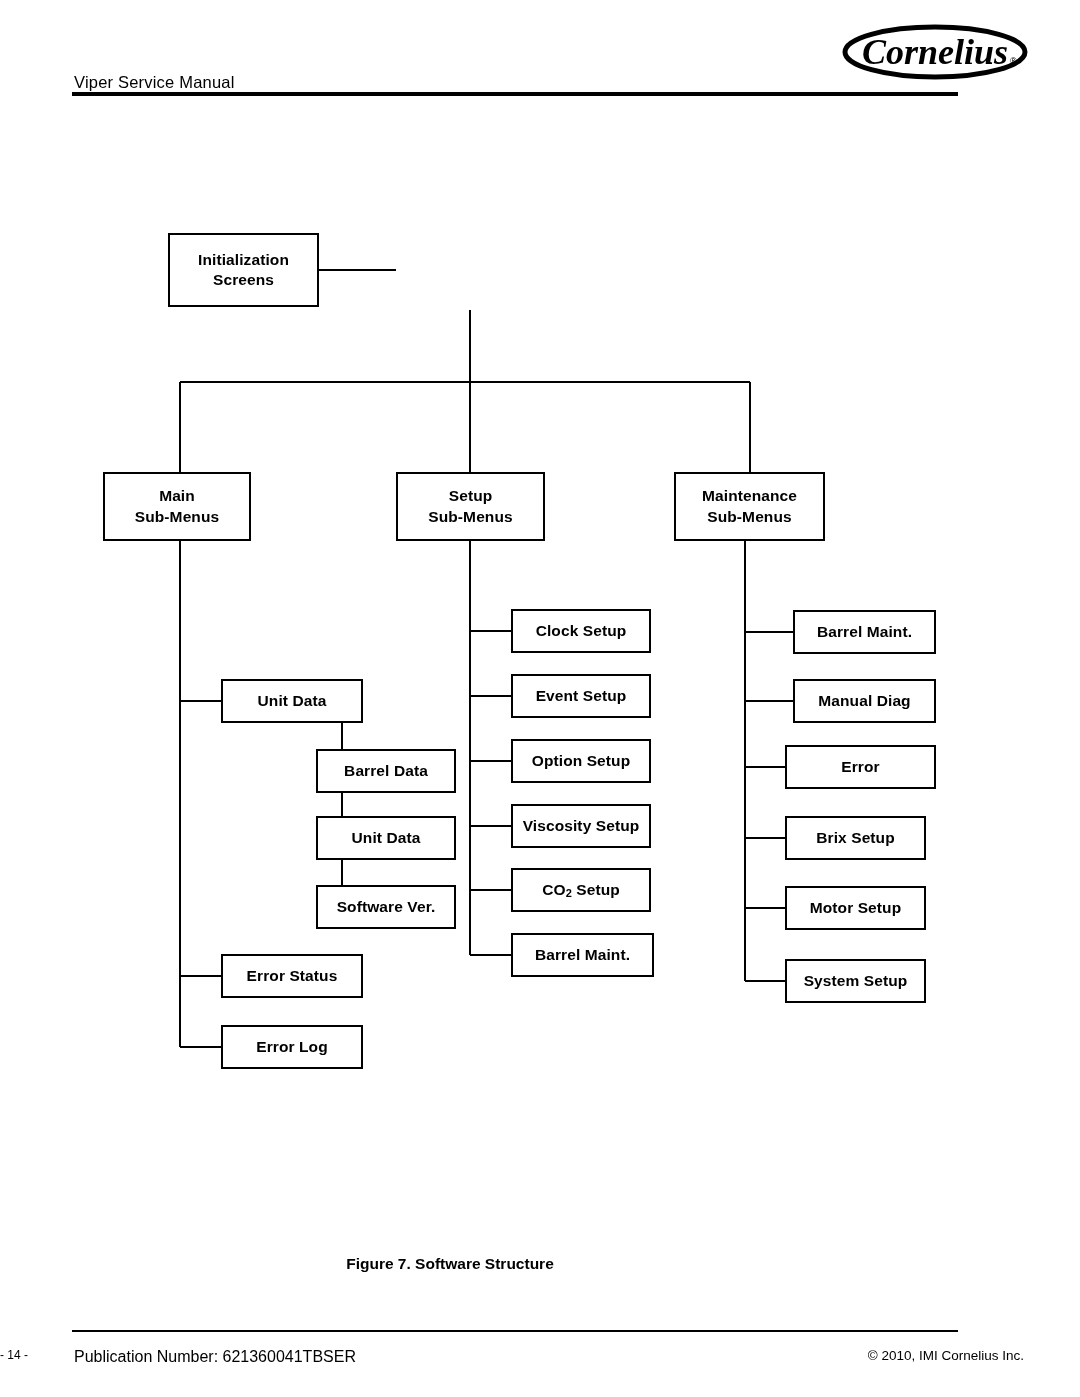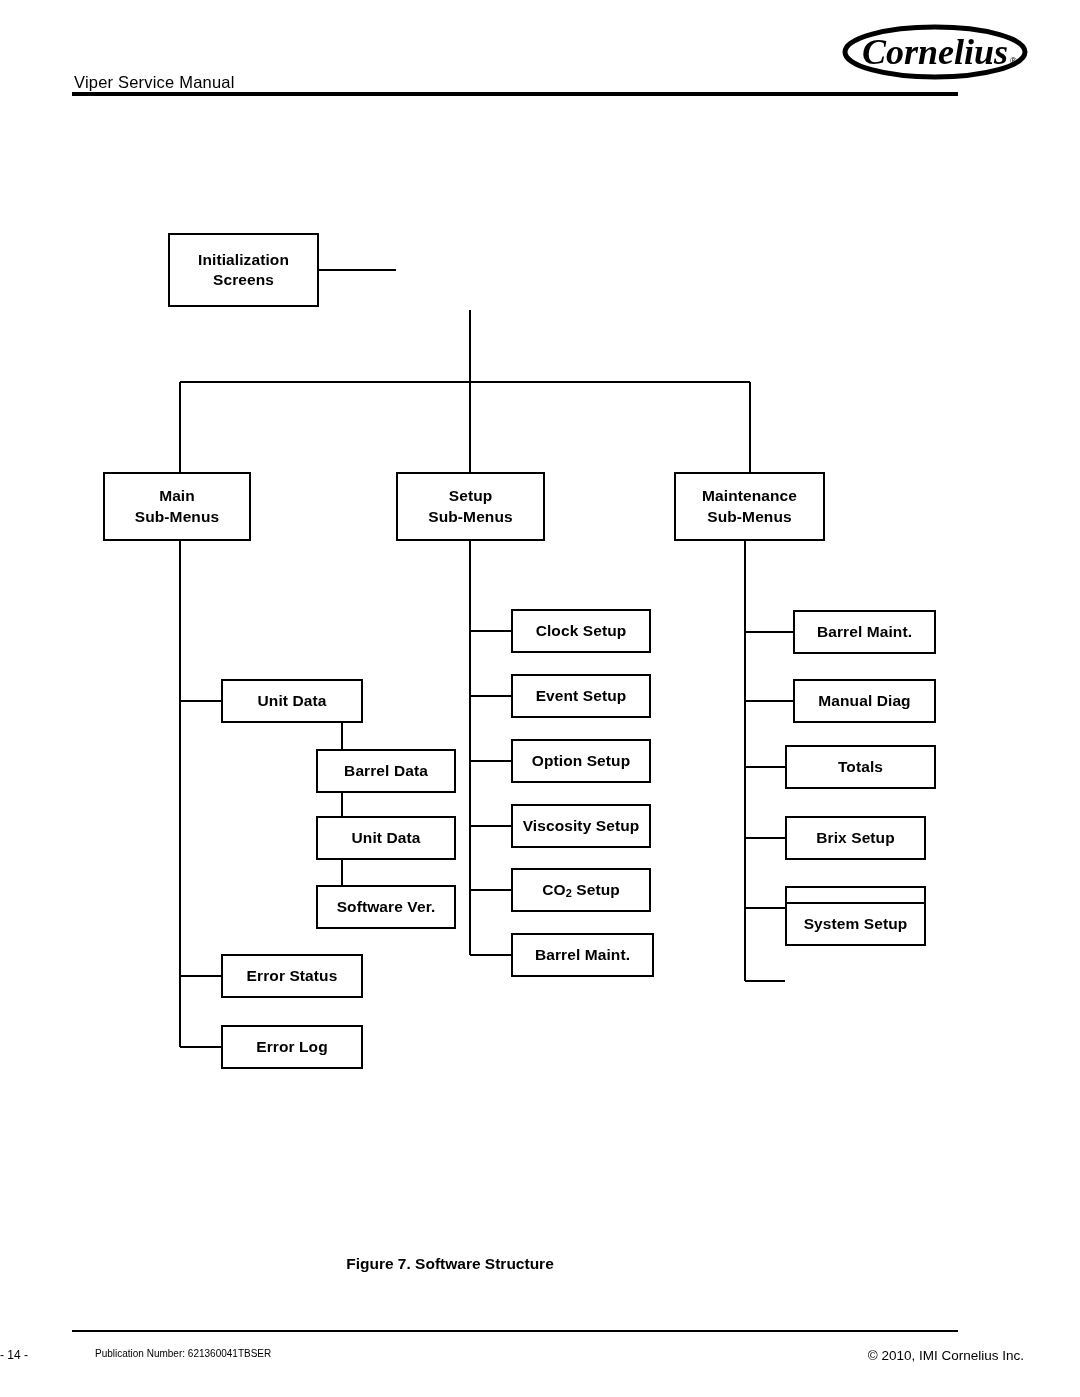--- a/index.html
+++ b/index.html
@@ -253,7 +253,7 @@
   </div>
 
   <div class="node" style="left:785px; top:745px; width:151px; height:44px;">
-    <span>Totals</span>
+    <span>Error</span>
   </div>
 
   <div class="node" style="left:785px; top:816px; width:141px; height:44px;">

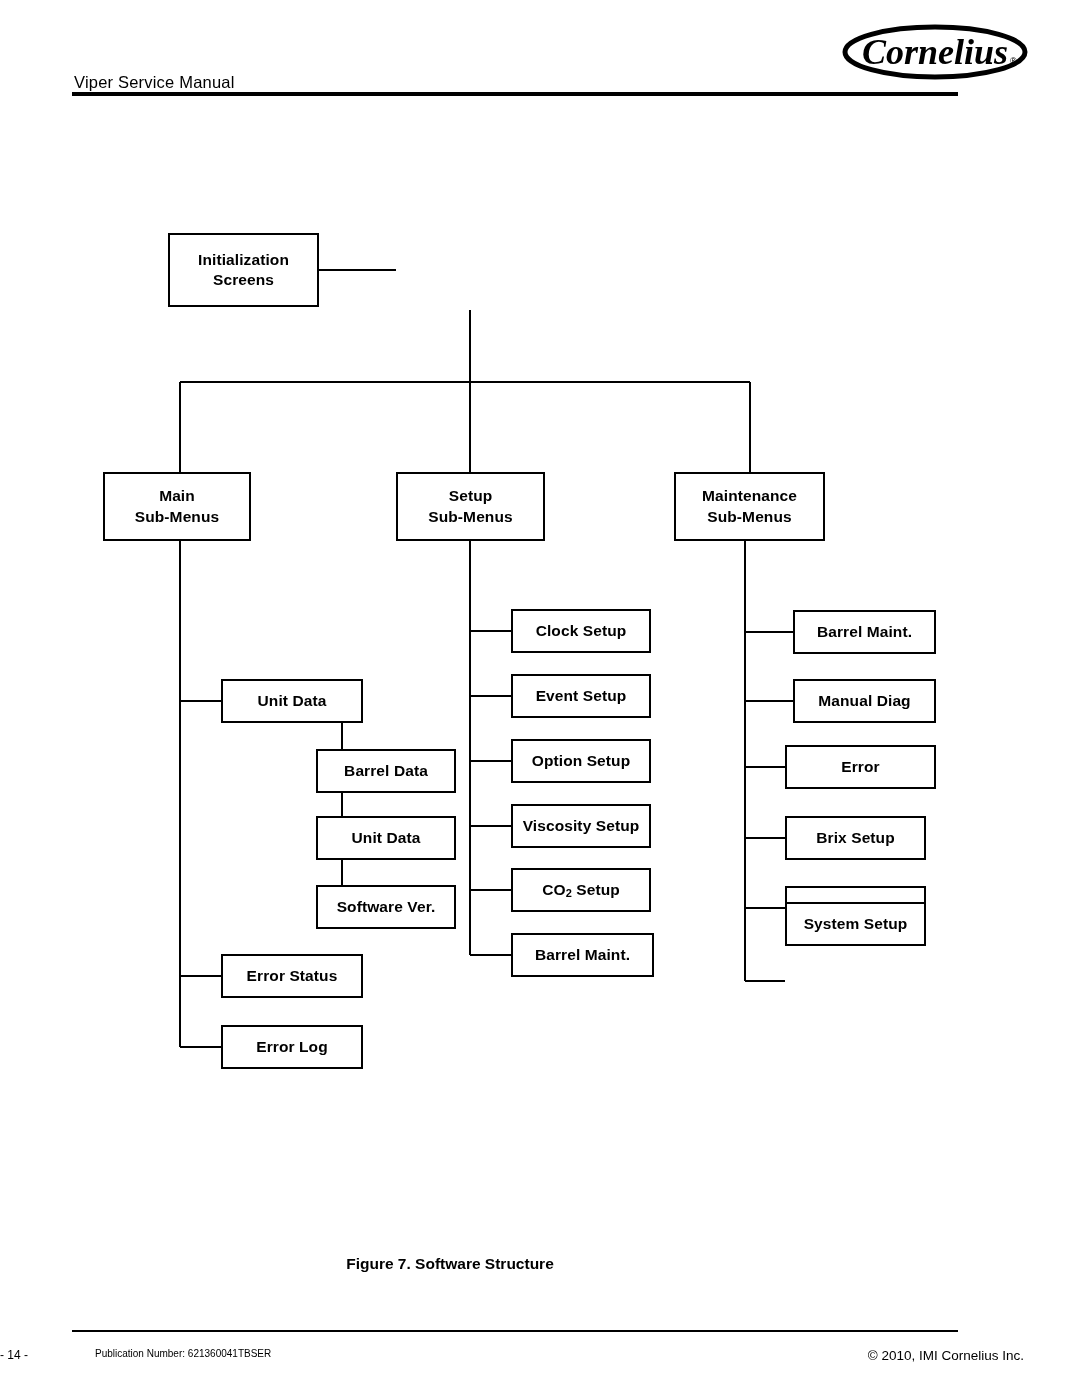--- a/index.html
+++ b/index.html
@@ -264,7 +264,7 @@
     <span>Motor Setup</span>
   </div>
 
-  <div class="node" style="left:785px; top:902px; width:141px; height:44px;">
+  <div class="node" style="left:785px; top:959px; width:141px; height:44px;">
     <span>System Setup</span>
   </div>
 

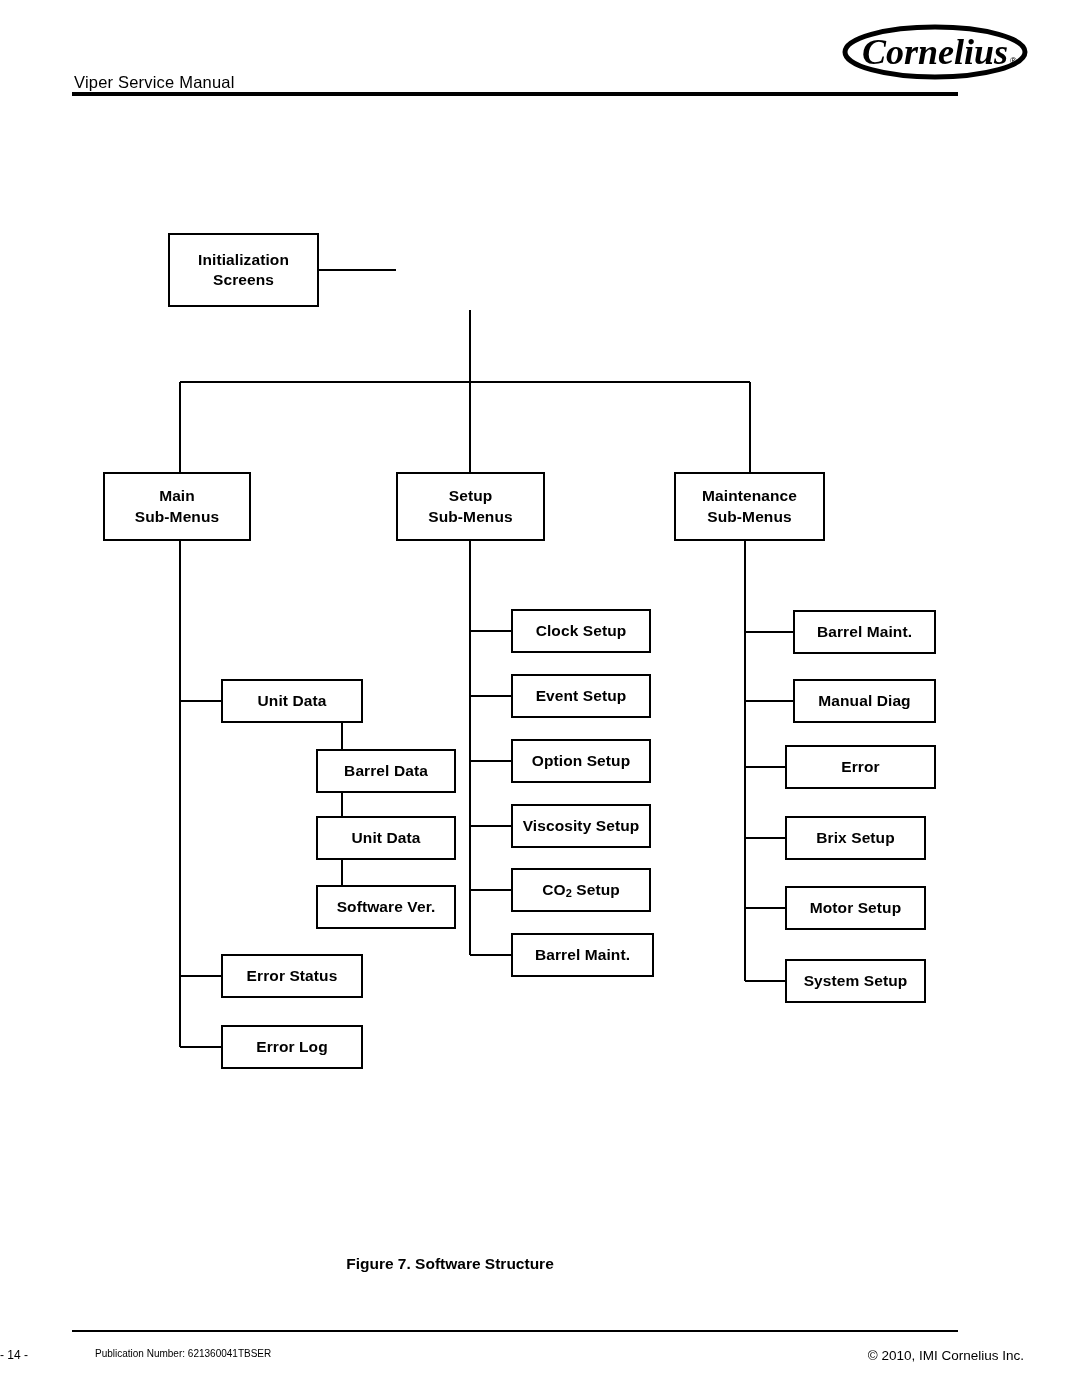--- a/index.html
+++ b/index.html
@@ -102,8 +102,7 @@
   #footer-pub {
     position: absolute;
     left: 74px; top: 18px;
-    font-size: 10px;
-    margin-left: 21px;
+    font-size: 16px;
   }
   #footer-page {
     position: absolute;

